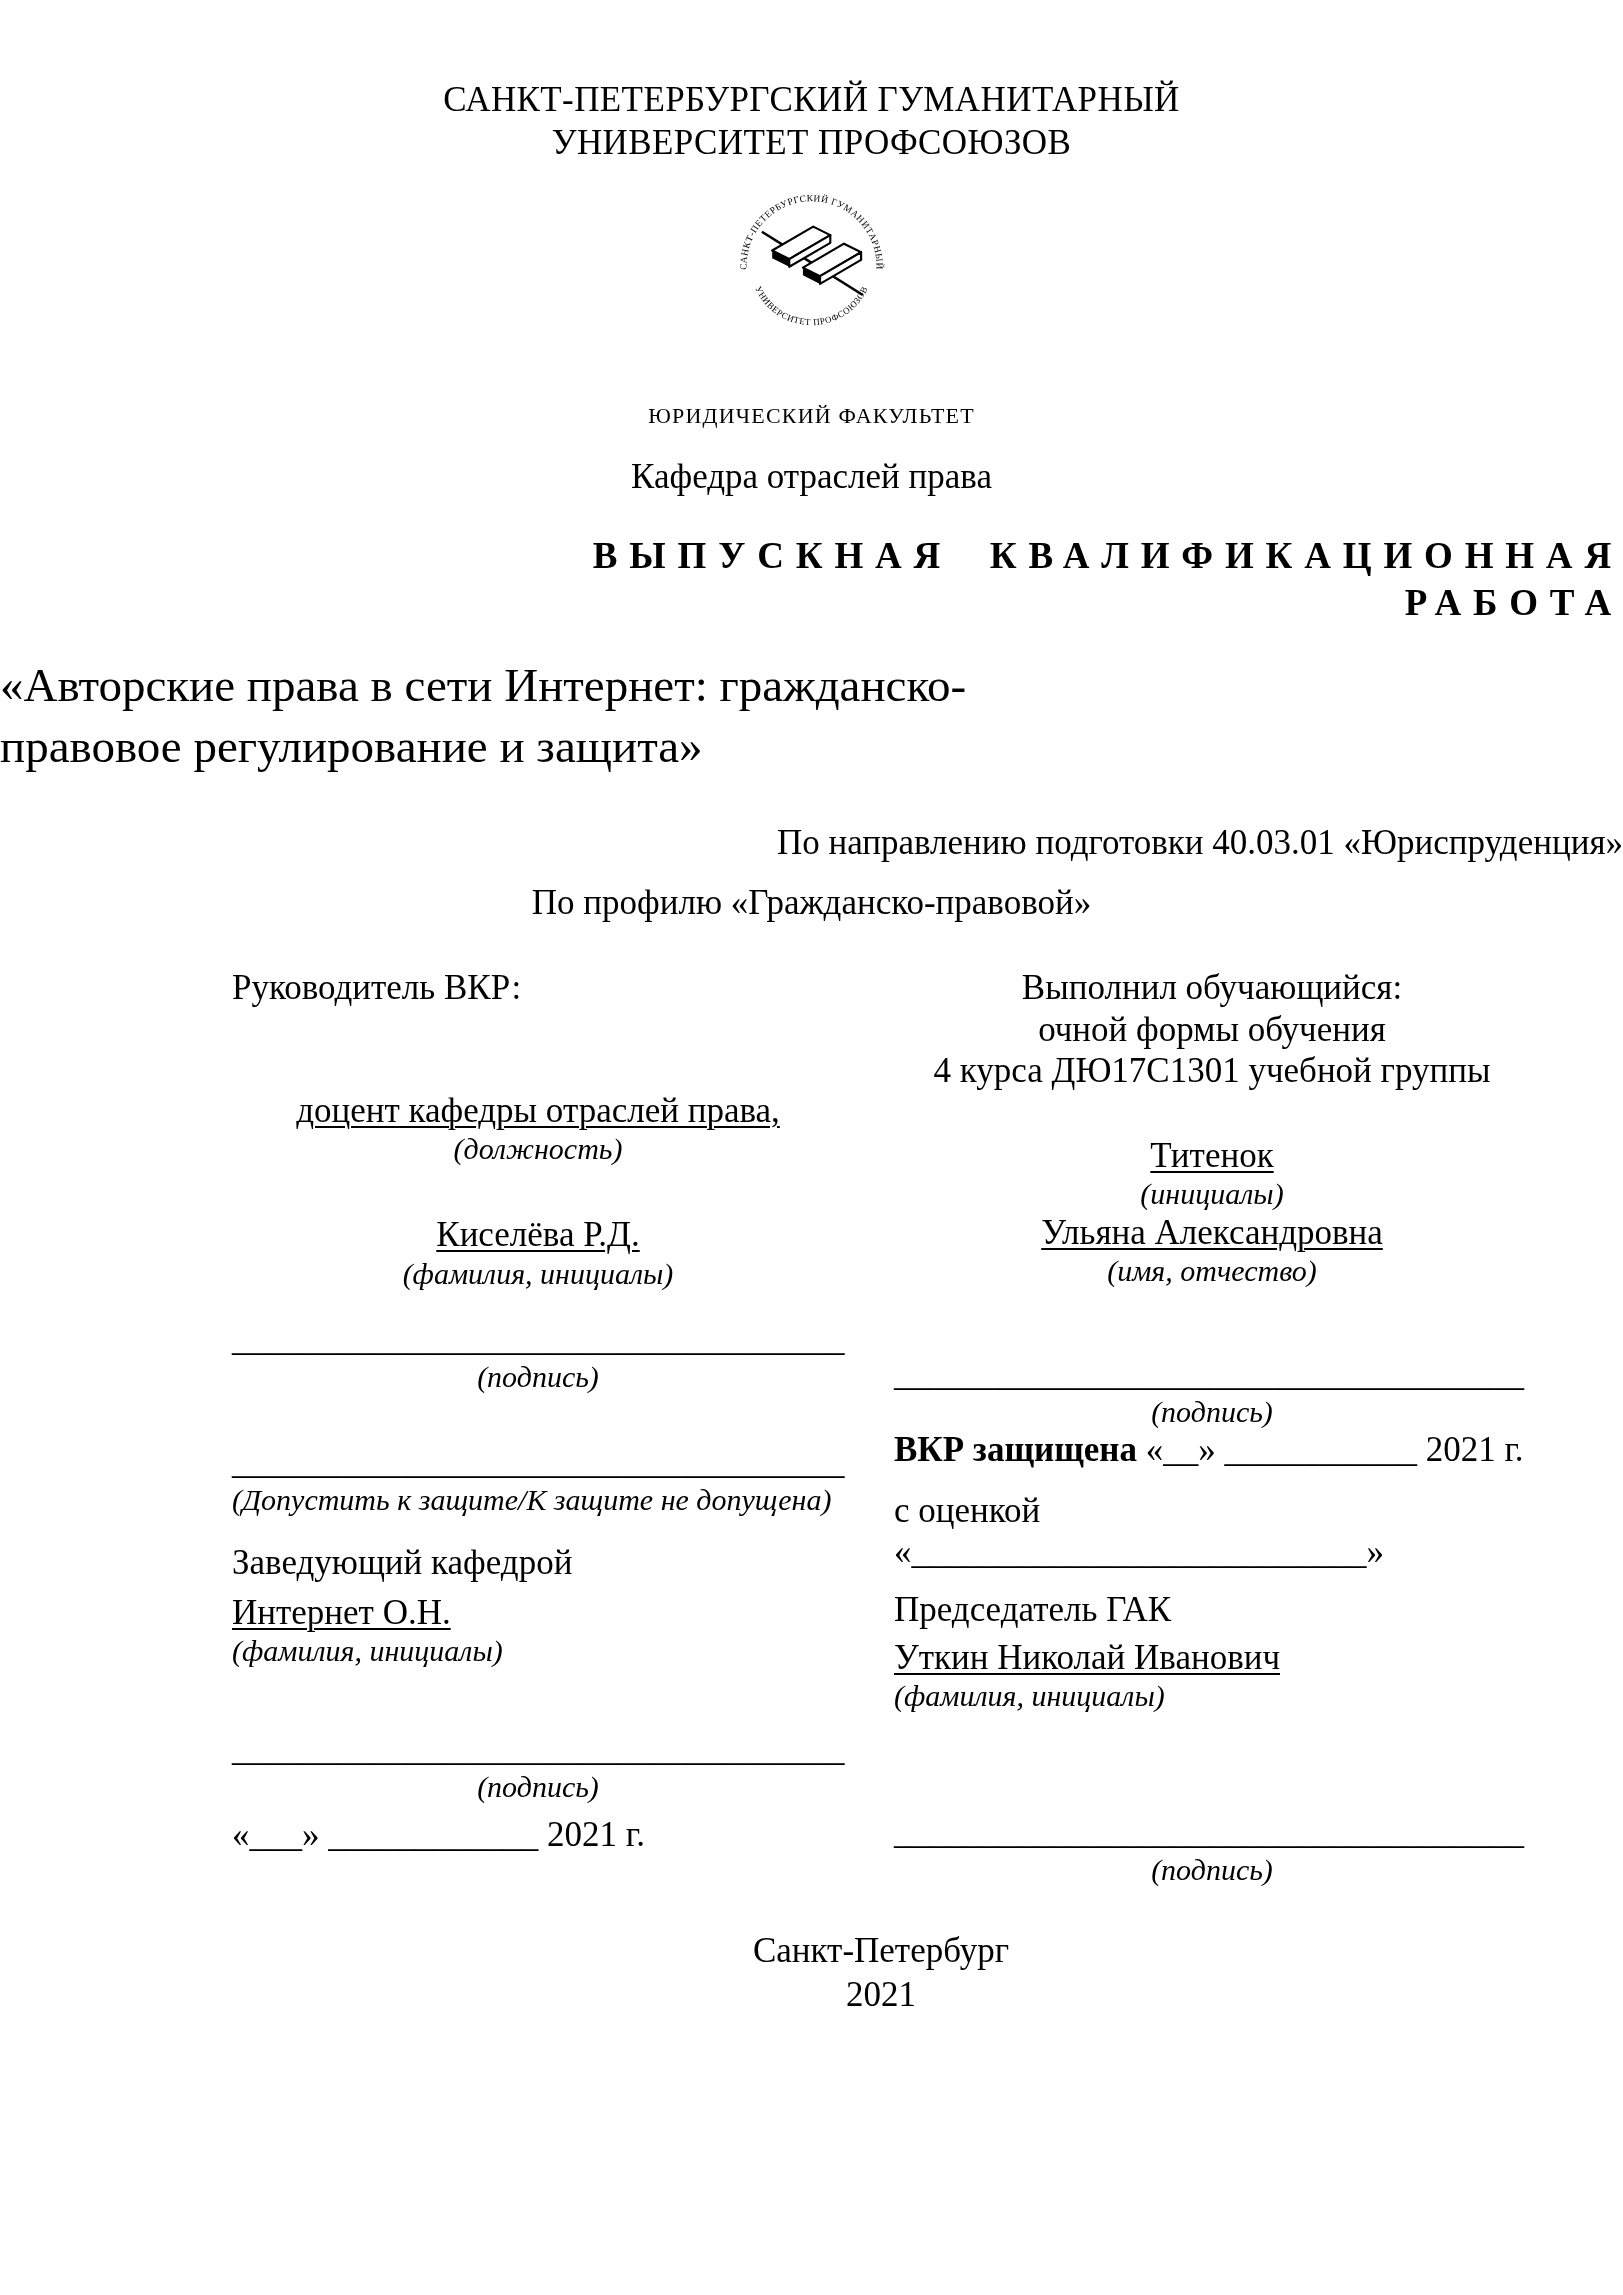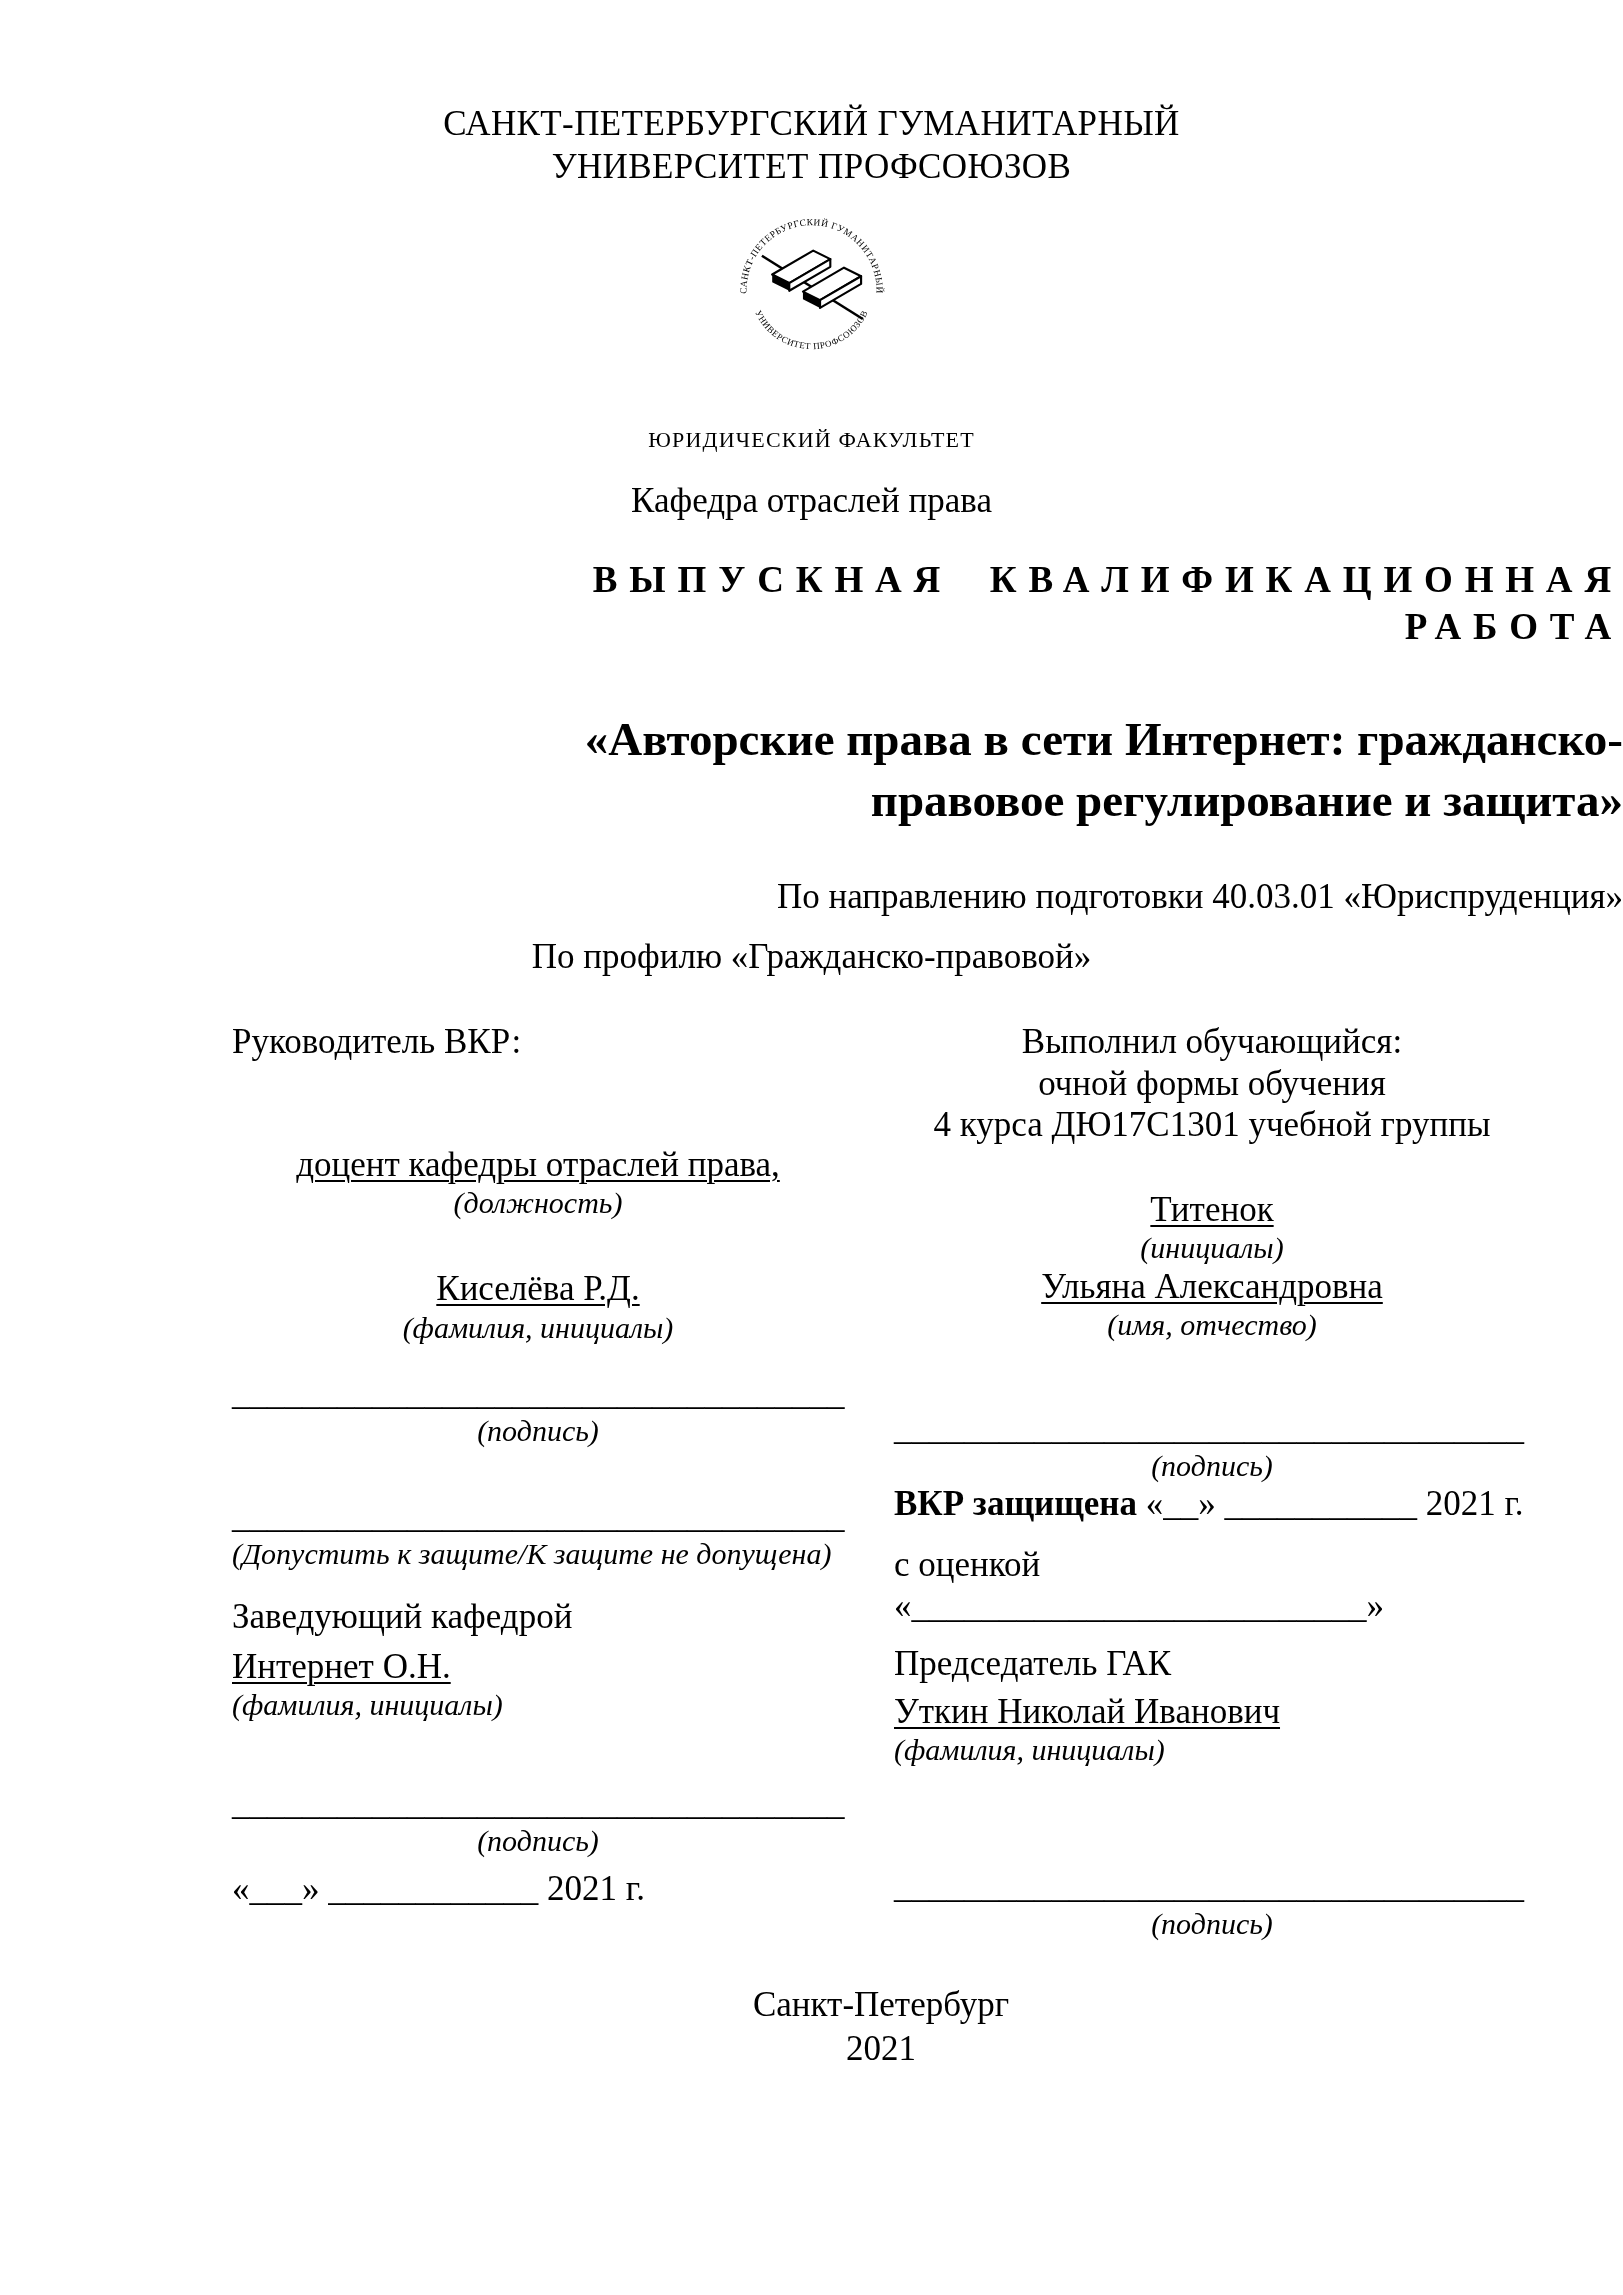--- a/index.html
+++ b/index.html
@@ -9,7 +9,7 @@
     font-family: "Liberation Serif", serif;
     overflow: hidden;
   }
-  .page { width: 100%; height: 100%; box-sizing: border-box; padding-top: 103px; }
+  .page { width: 100%; height: 100%; box-sizing: border-box; padding-top: 79px; }
   .center { text-align: center; }
   .univ-name { font-size: 35px; line-height: 1.22; text-align: center; letter-spacing: 0.4px; }
   .logo-wrap { display: flex; justify-content: center; margin-top: 12.6px; }

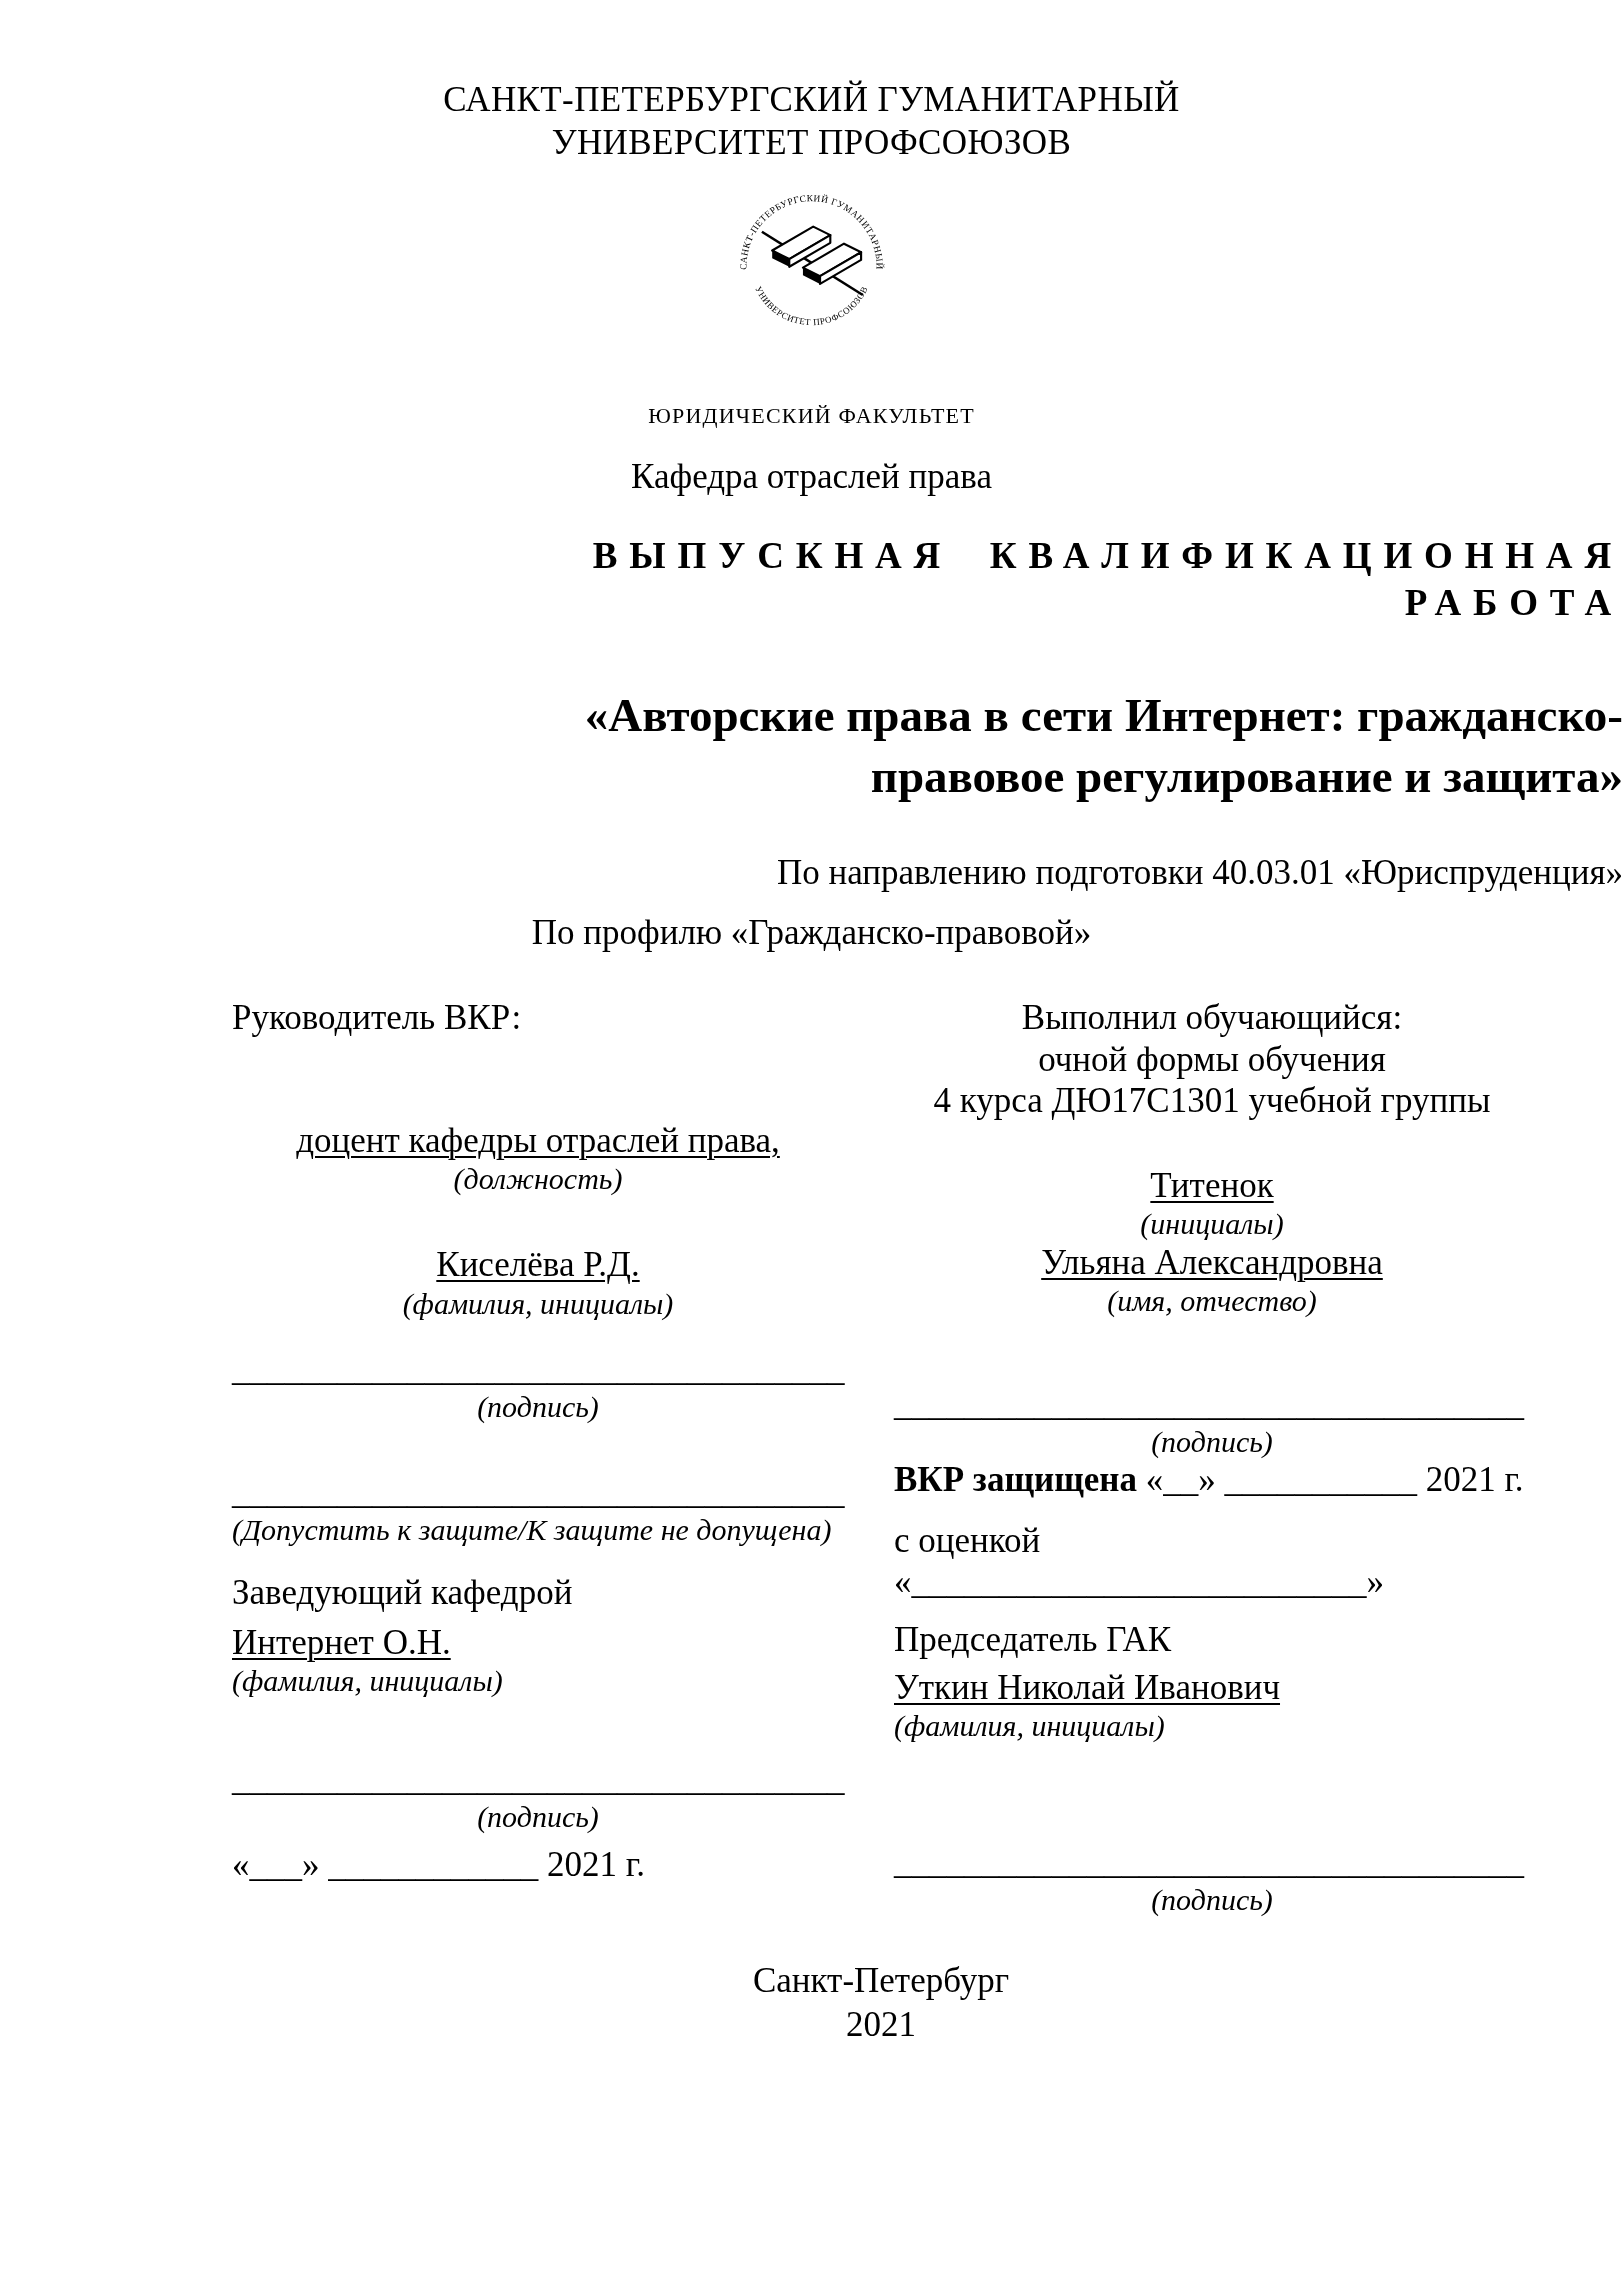--- a/index.html
+++ b/index.html
@@ -19,7 +19,7 @@
   .department { margin-top: 28px; text-align: center; font-size: 35px; }
   .work-type { margin-top: 35px; text-align: right; font-size: 37px; font-weight: bold;
                letter-spacing: 0.32em; word-spacing: 0.45em; line-height: 1.28; }
-  .title { margin-top: 58px; text-align: right; font-size: 47px; font-weight: bold; line-height: 1.3; }
+  .title { margin-top: 28px; text-align: left; font-size: 47px; font-weight: normal; line-height: 1.3; }
   .direction { margin-top: 46px; text-align: right; font-size: 35px; }
   .profile { margin-top: 20.4px; text-align: center; font-size: 35px; }
   .columns { margin-top: 44px; display: flex; justify-content: space-between;

